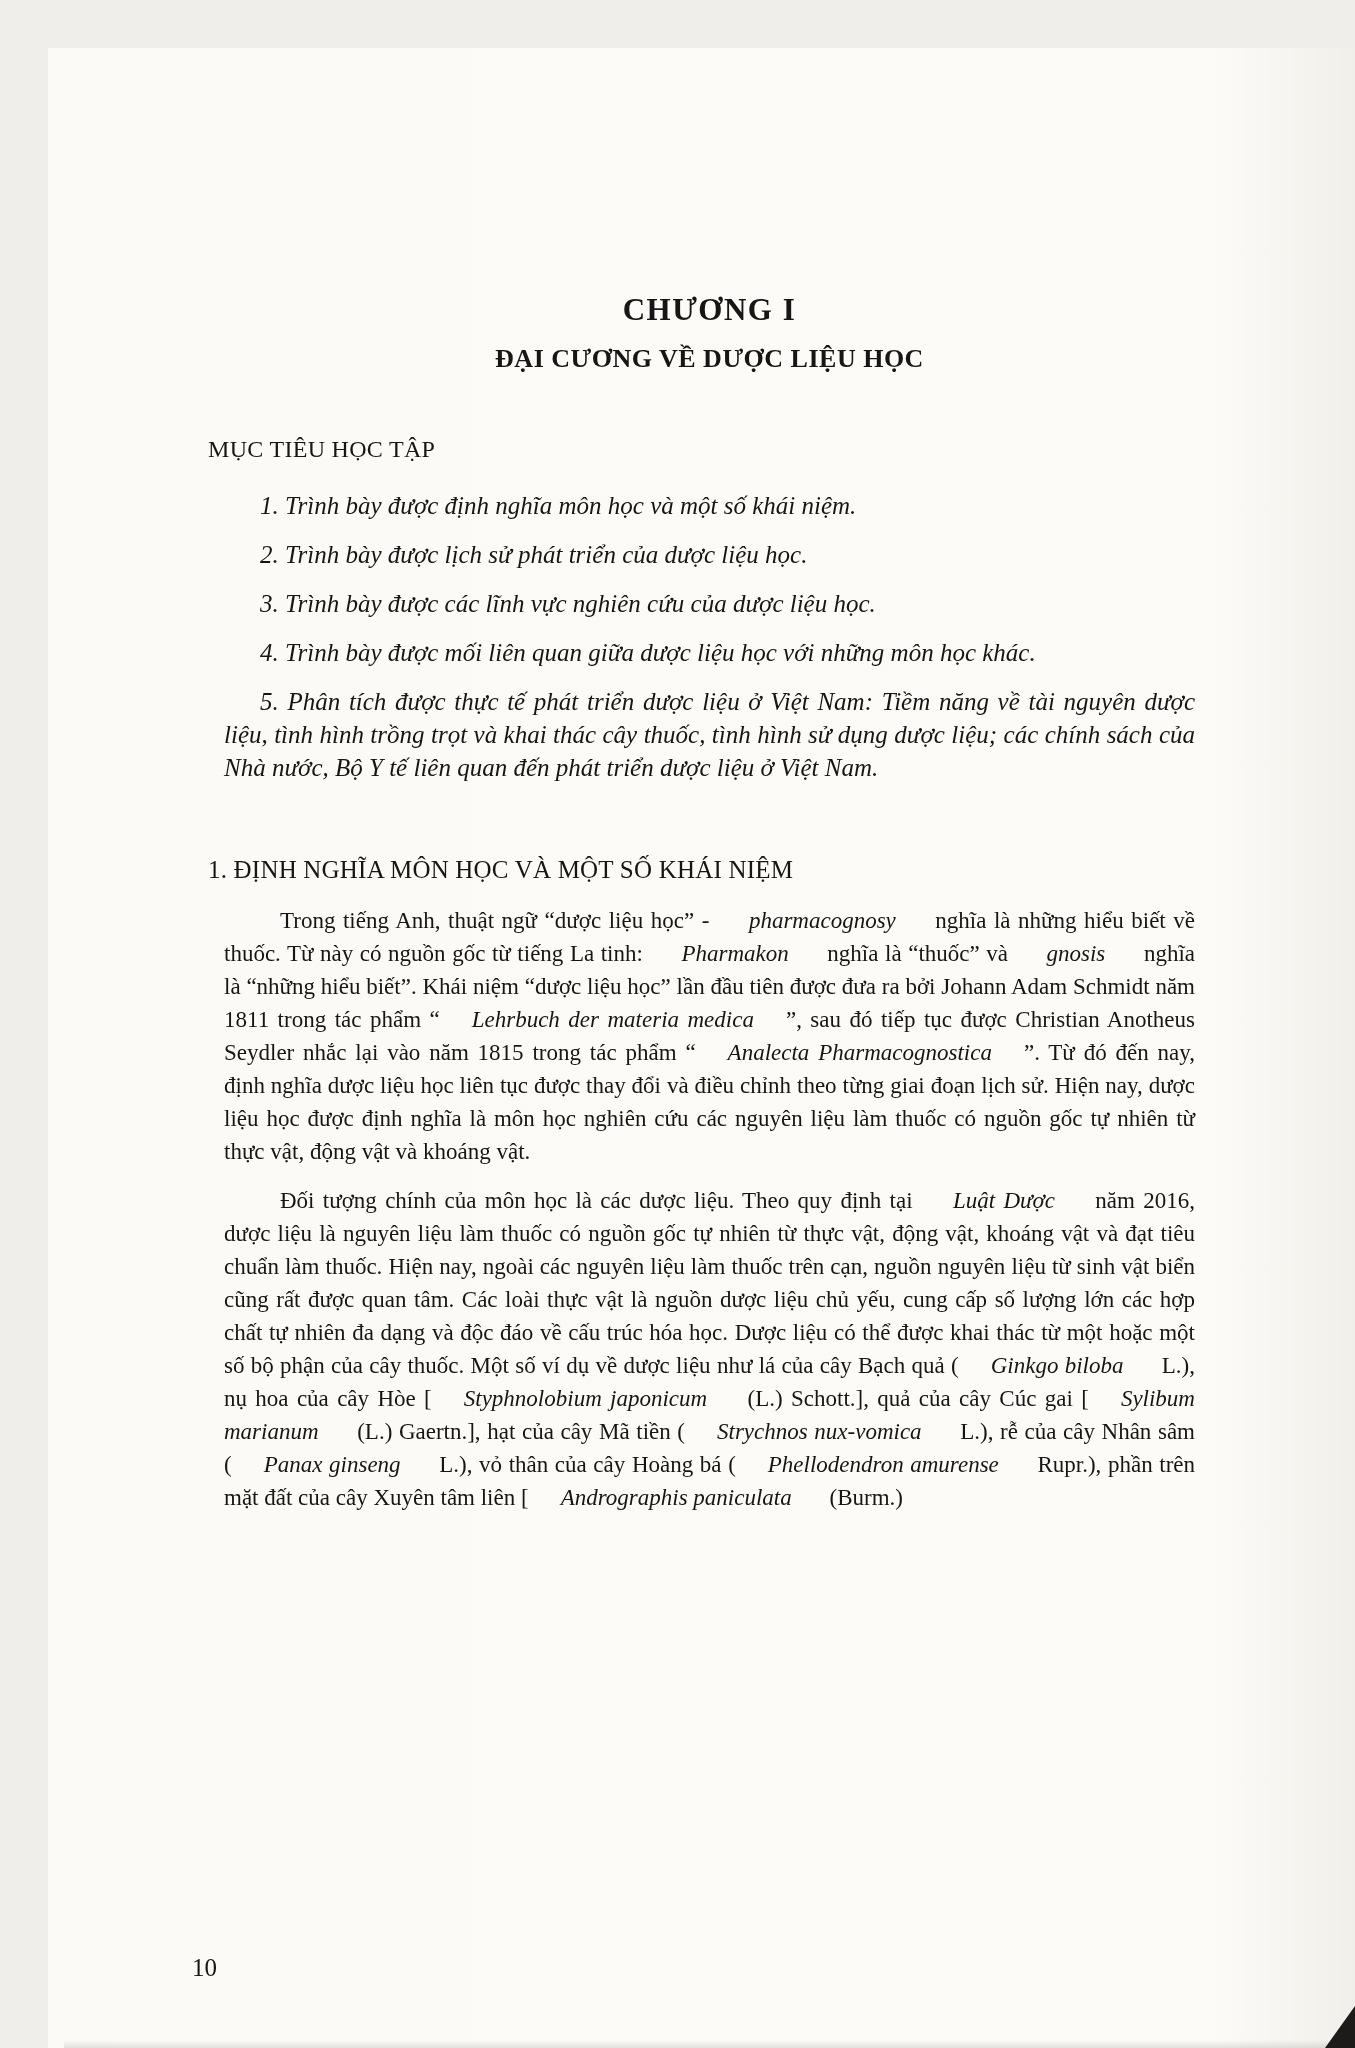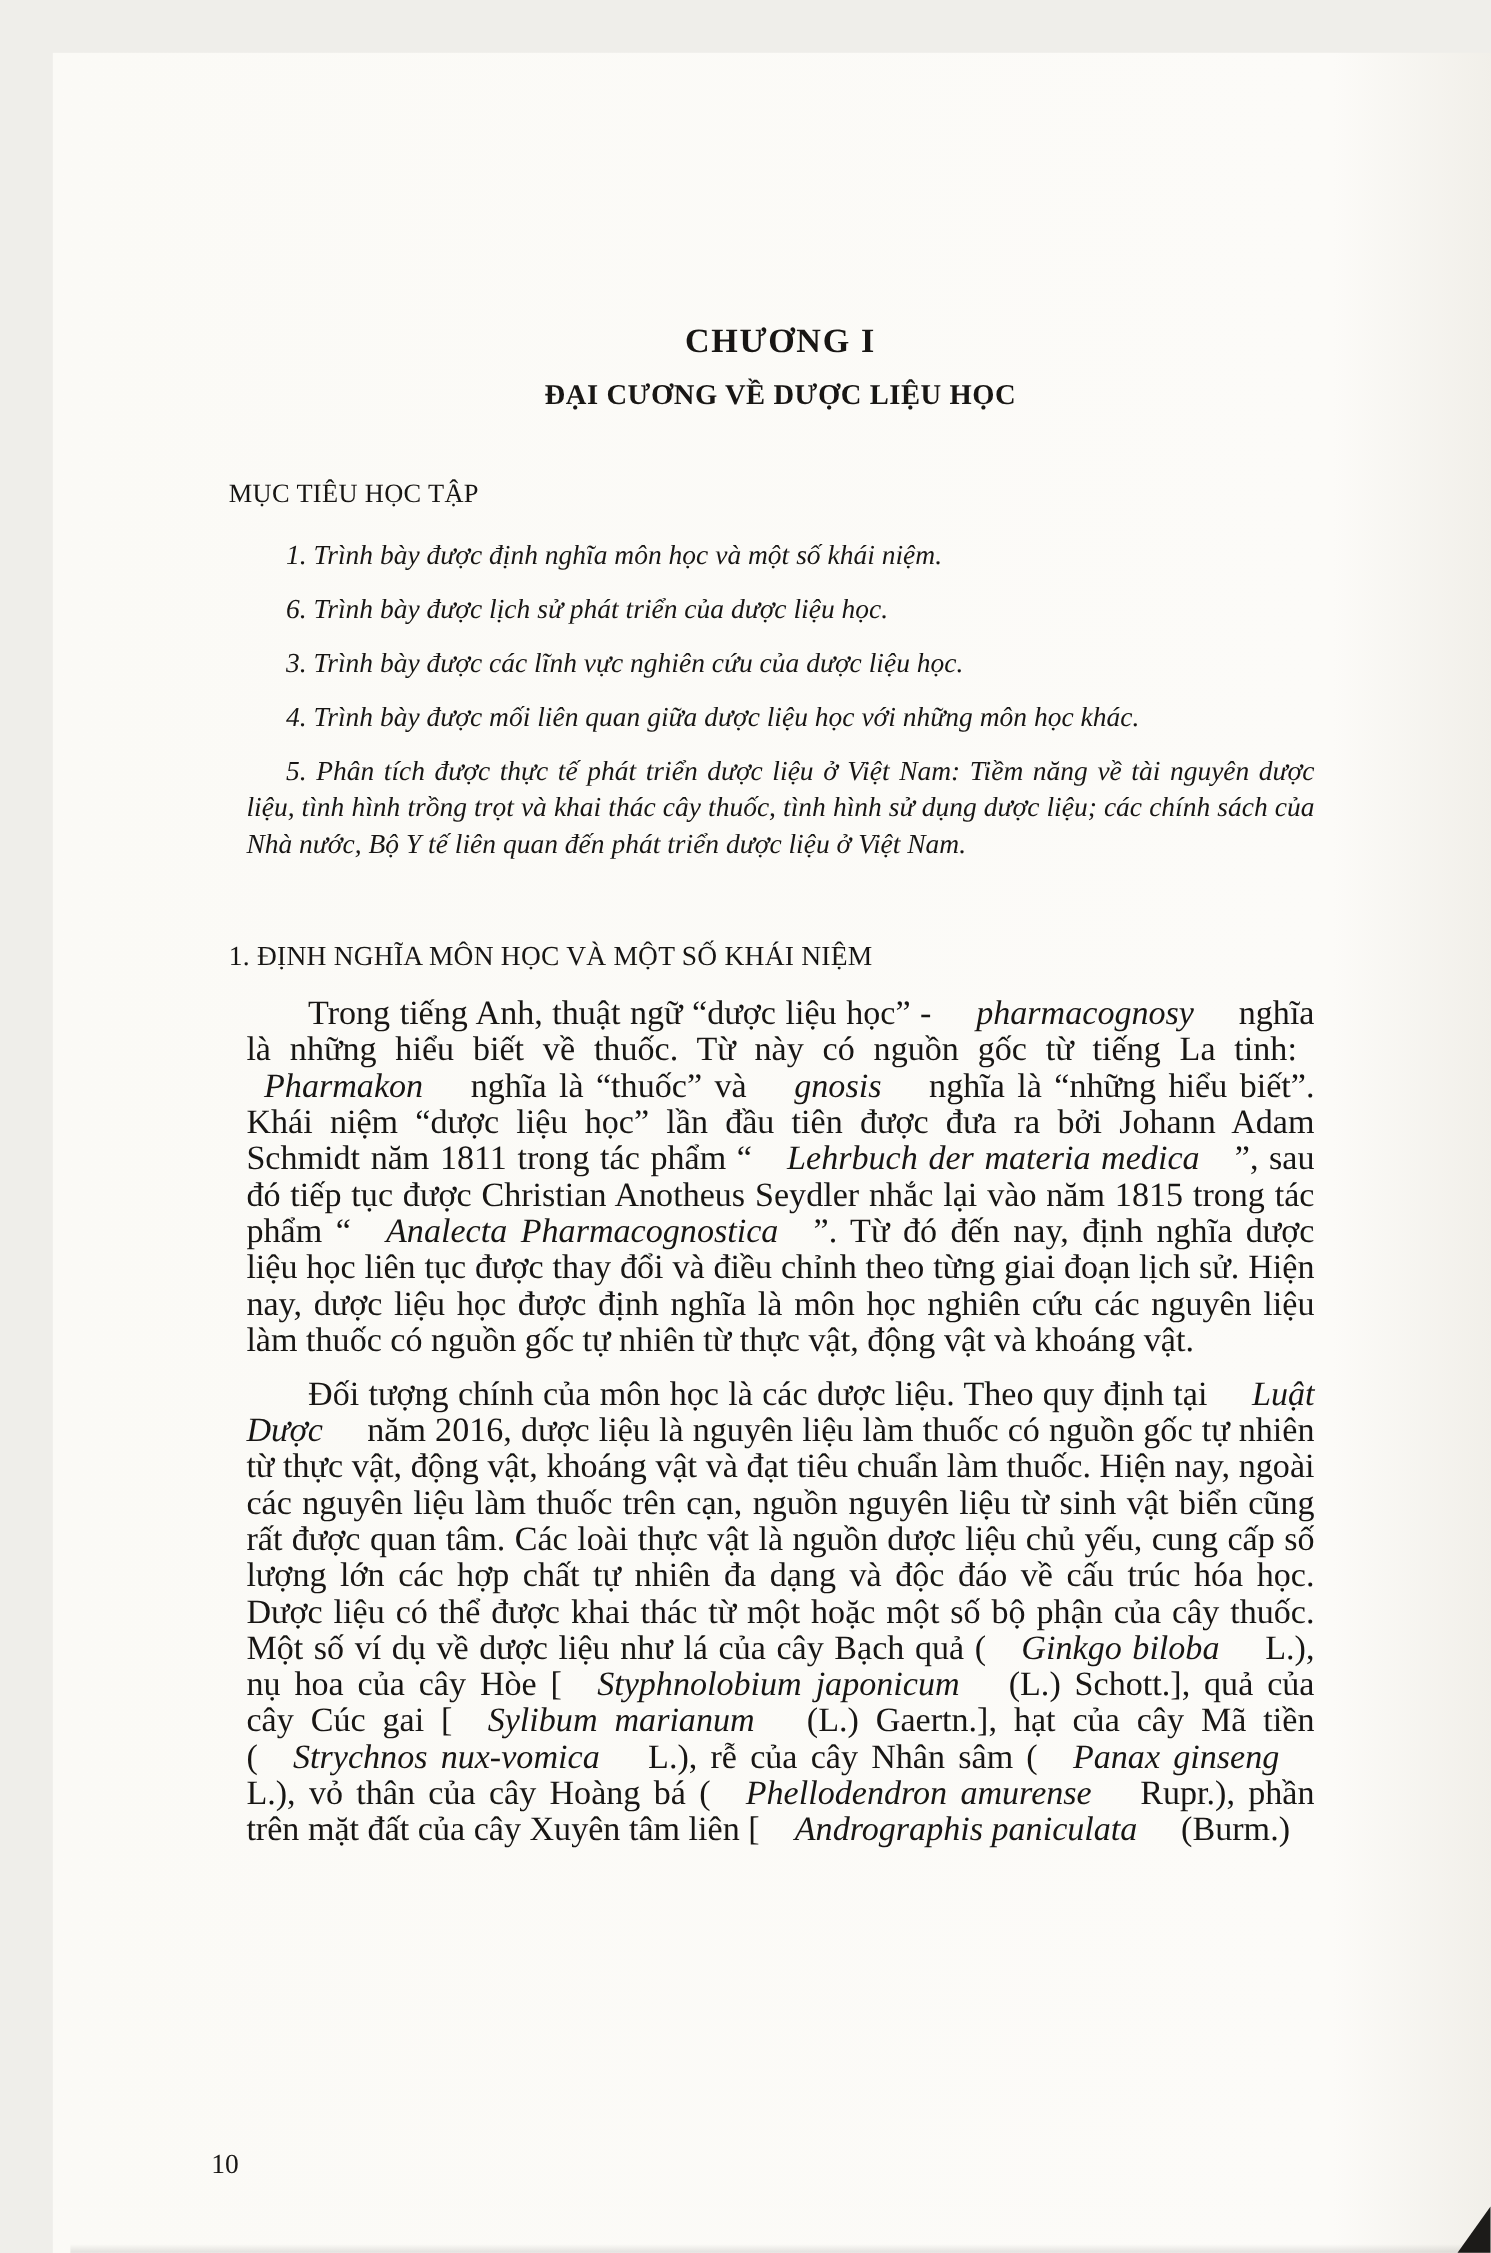--- a/index.html
+++ b/index.html
@@ -105,7 +105,7 @@
       <h2 class="objectives-heading">MỤC TIÊU HỌC TẬP</h2>
       <div class="objectives-list">
           <p class="objective-item">1. Trình bày được định nghĩa môn học và một số khái niệm.</p>
-          <p class="objective-item">6. Trình bày được lịch sử phát triển của dược liệu học.</p>
+          <p class="objective-item">2. Trình bày được lịch sử phát triển của dược liệu học.</p>
           <p class="objective-item">3. Trình bày được các lĩnh vực nghiên cứu của dược liệu học.</p>
           <p class="objective-item">4. Trình bày được mối liên quan giữa dược liệu học với những môn học khác.</p>
           <p class="objective-item">5. Phân tích được thực tế phát triển dược liệu ở Việt Nam: Tiềm năng về tài nguyên dược liệu, tình hình trồng trọt và khai thác cây thuốc, tình hình sử dụng dược liệu; các chính sách của Nhà nước, Bộ Y tế liên quan đến phát triển dược liệu ở Việt Nam.</p>

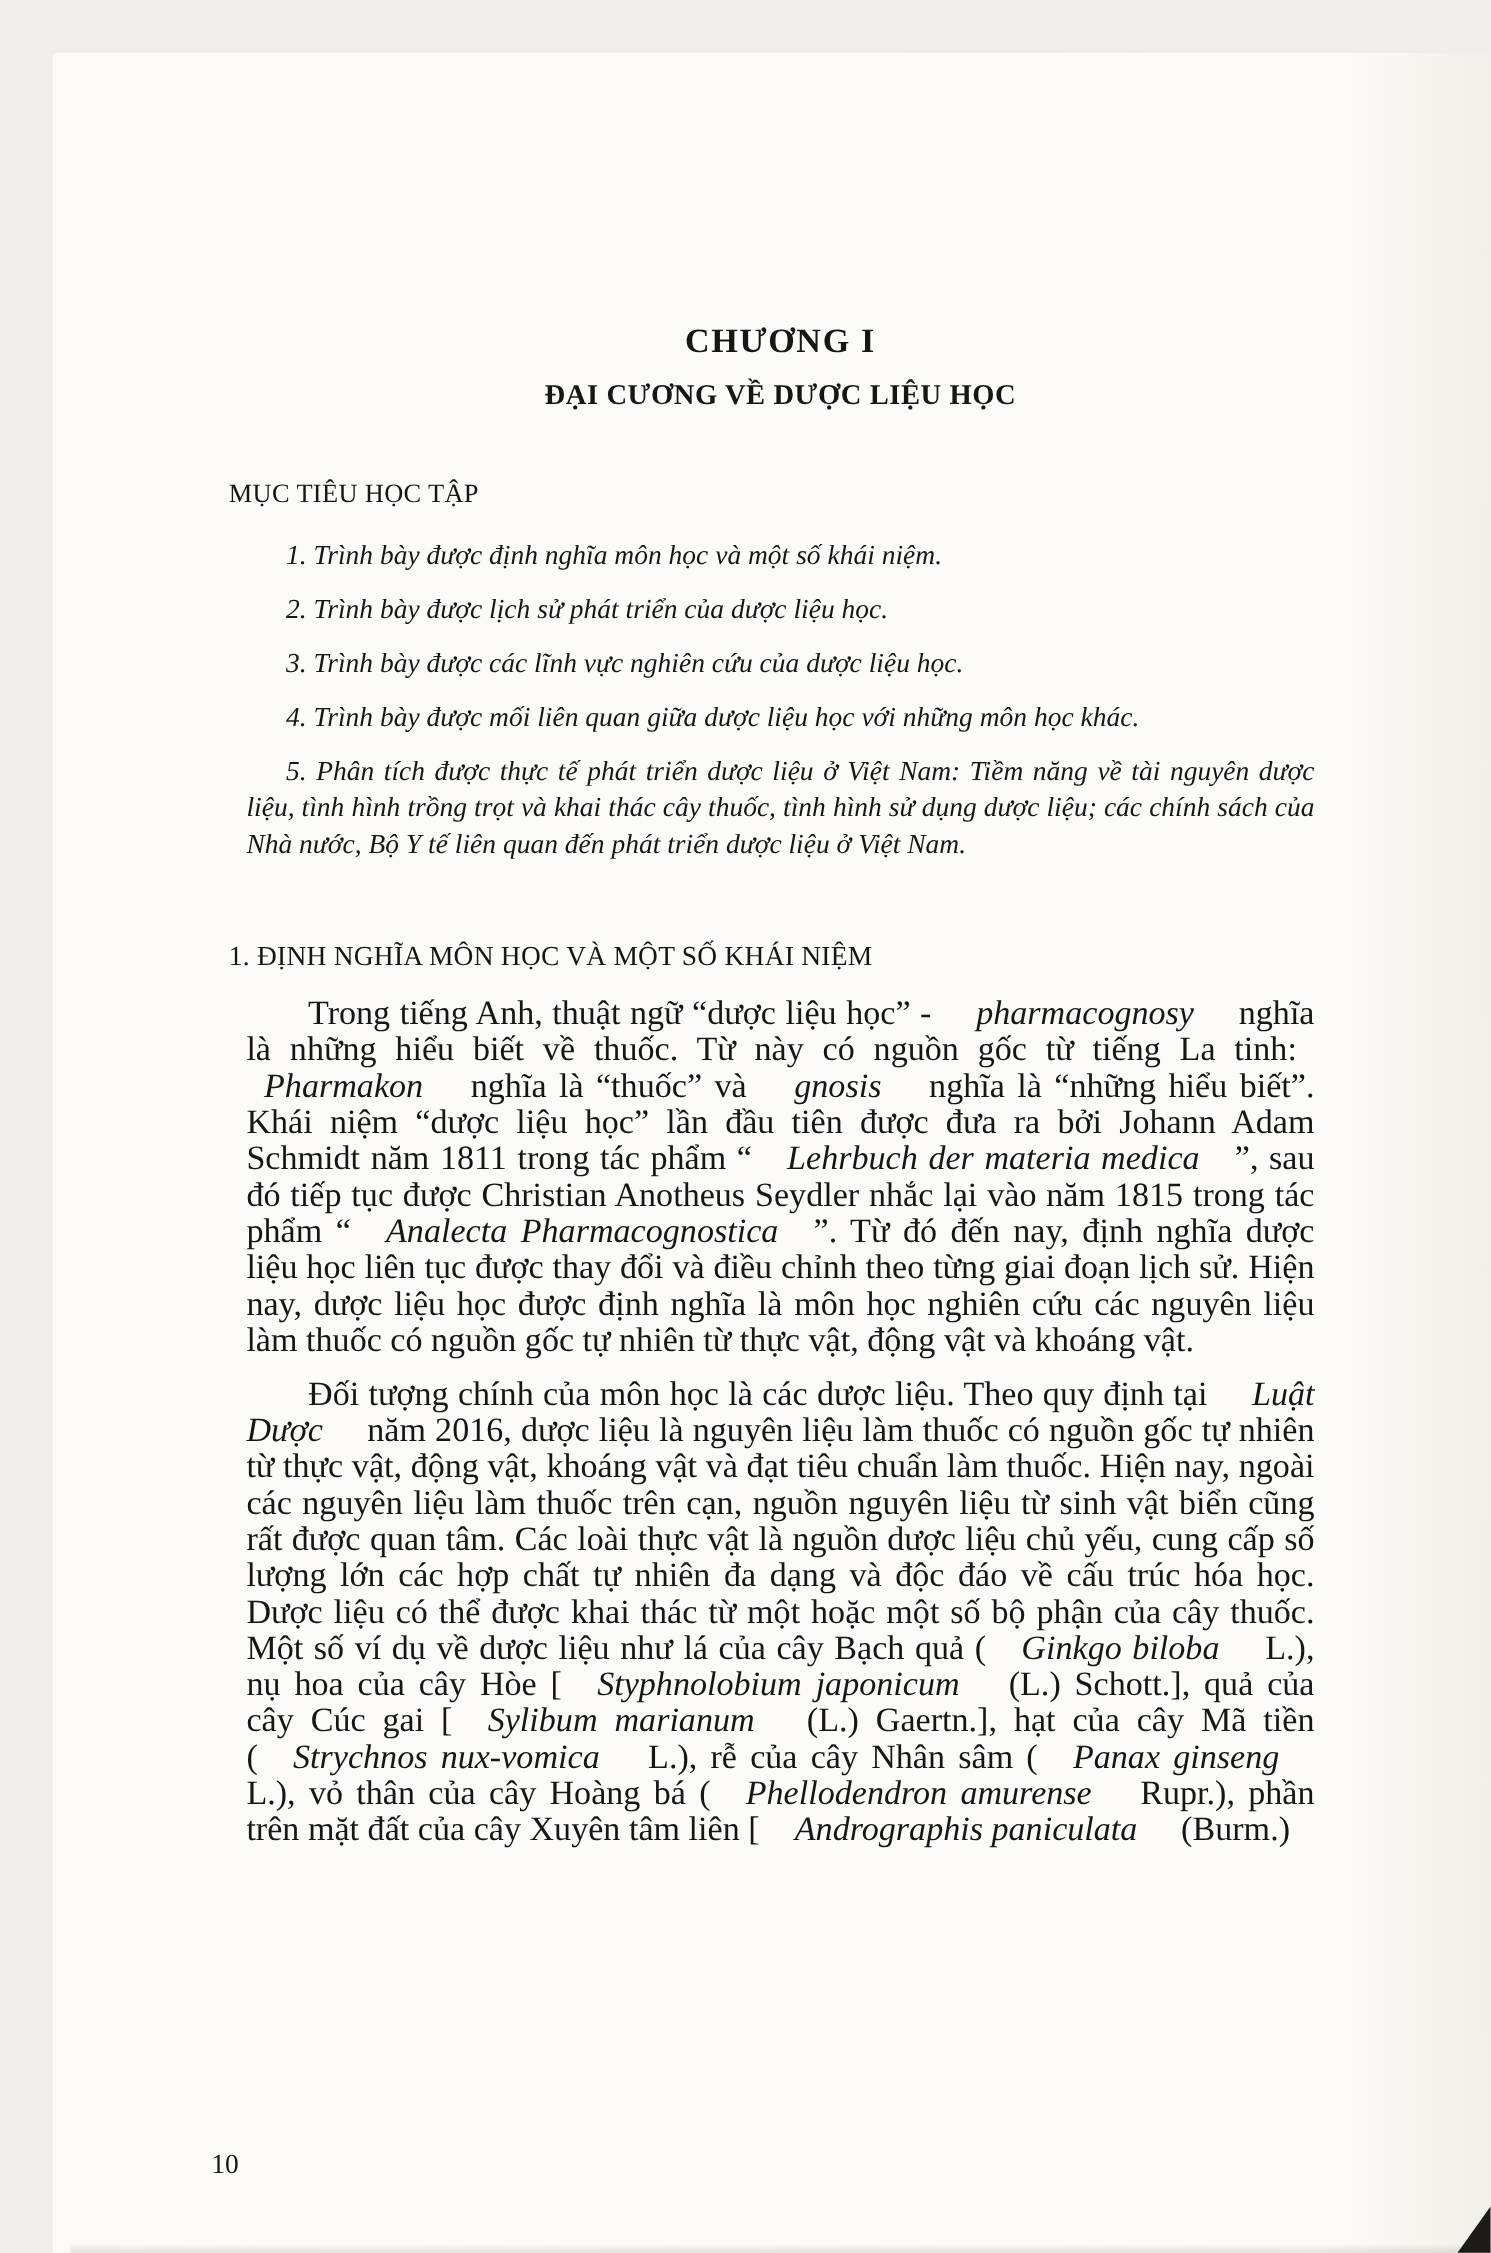--- a/index.html
+++ b/index.html
@@ -61,7 +61,7 @@
   }
   .section-paragraphs { margin-top: 20px; }
   .body-para {
-    font-size: 31px;
+    font-size: 23px;
     line-height: 33px;
     text-align: justify;
     text-indent: 40px;

